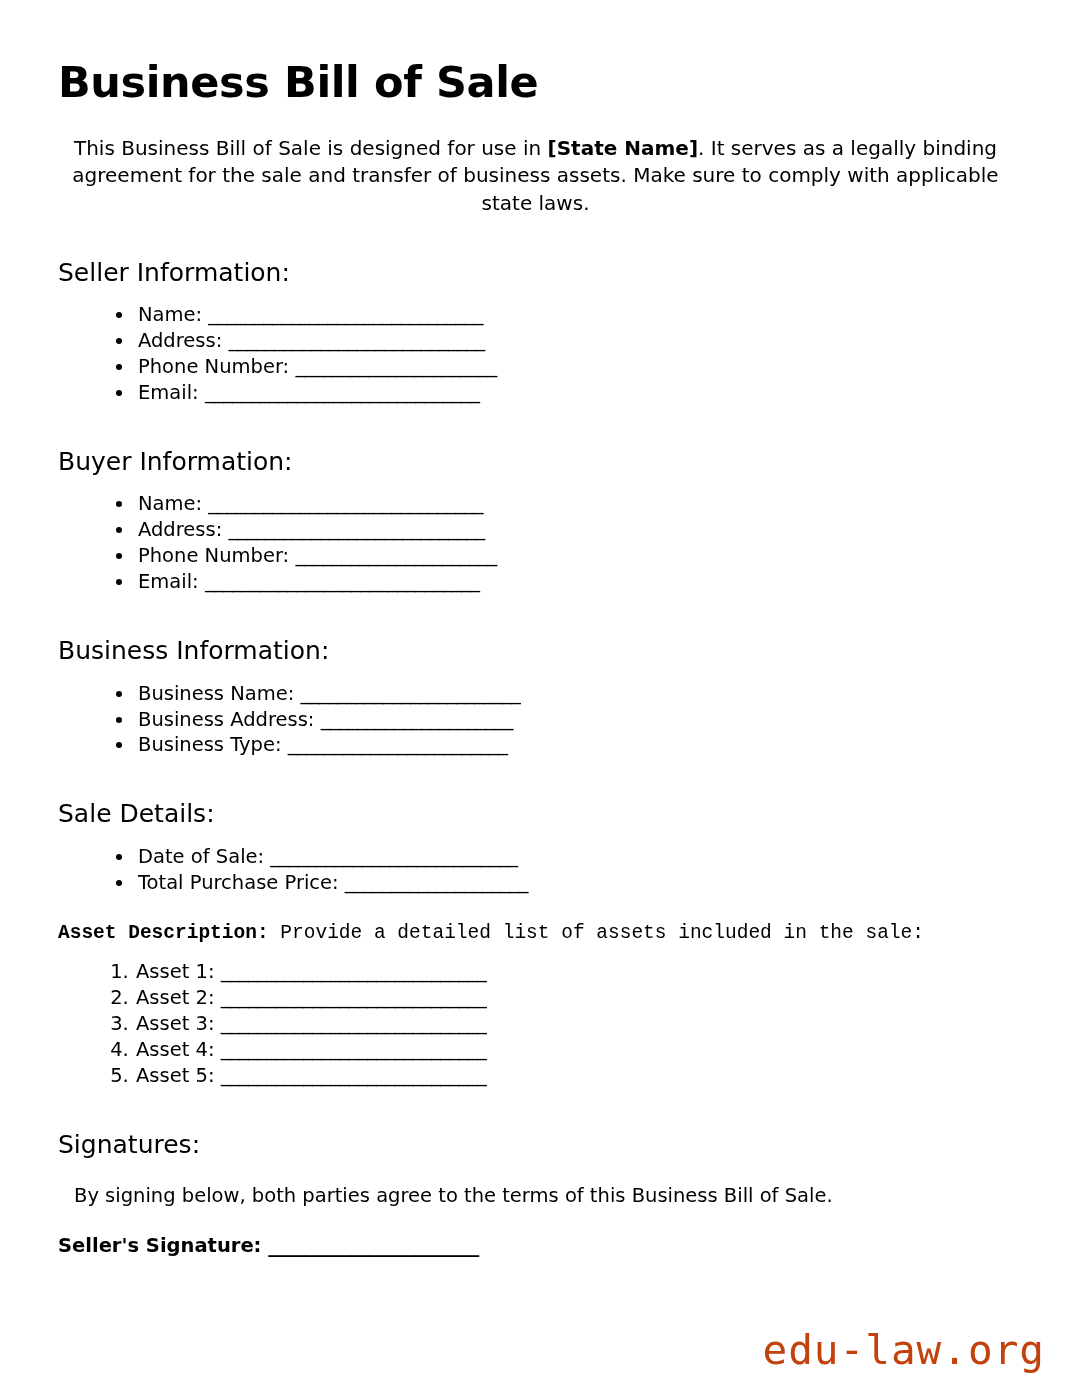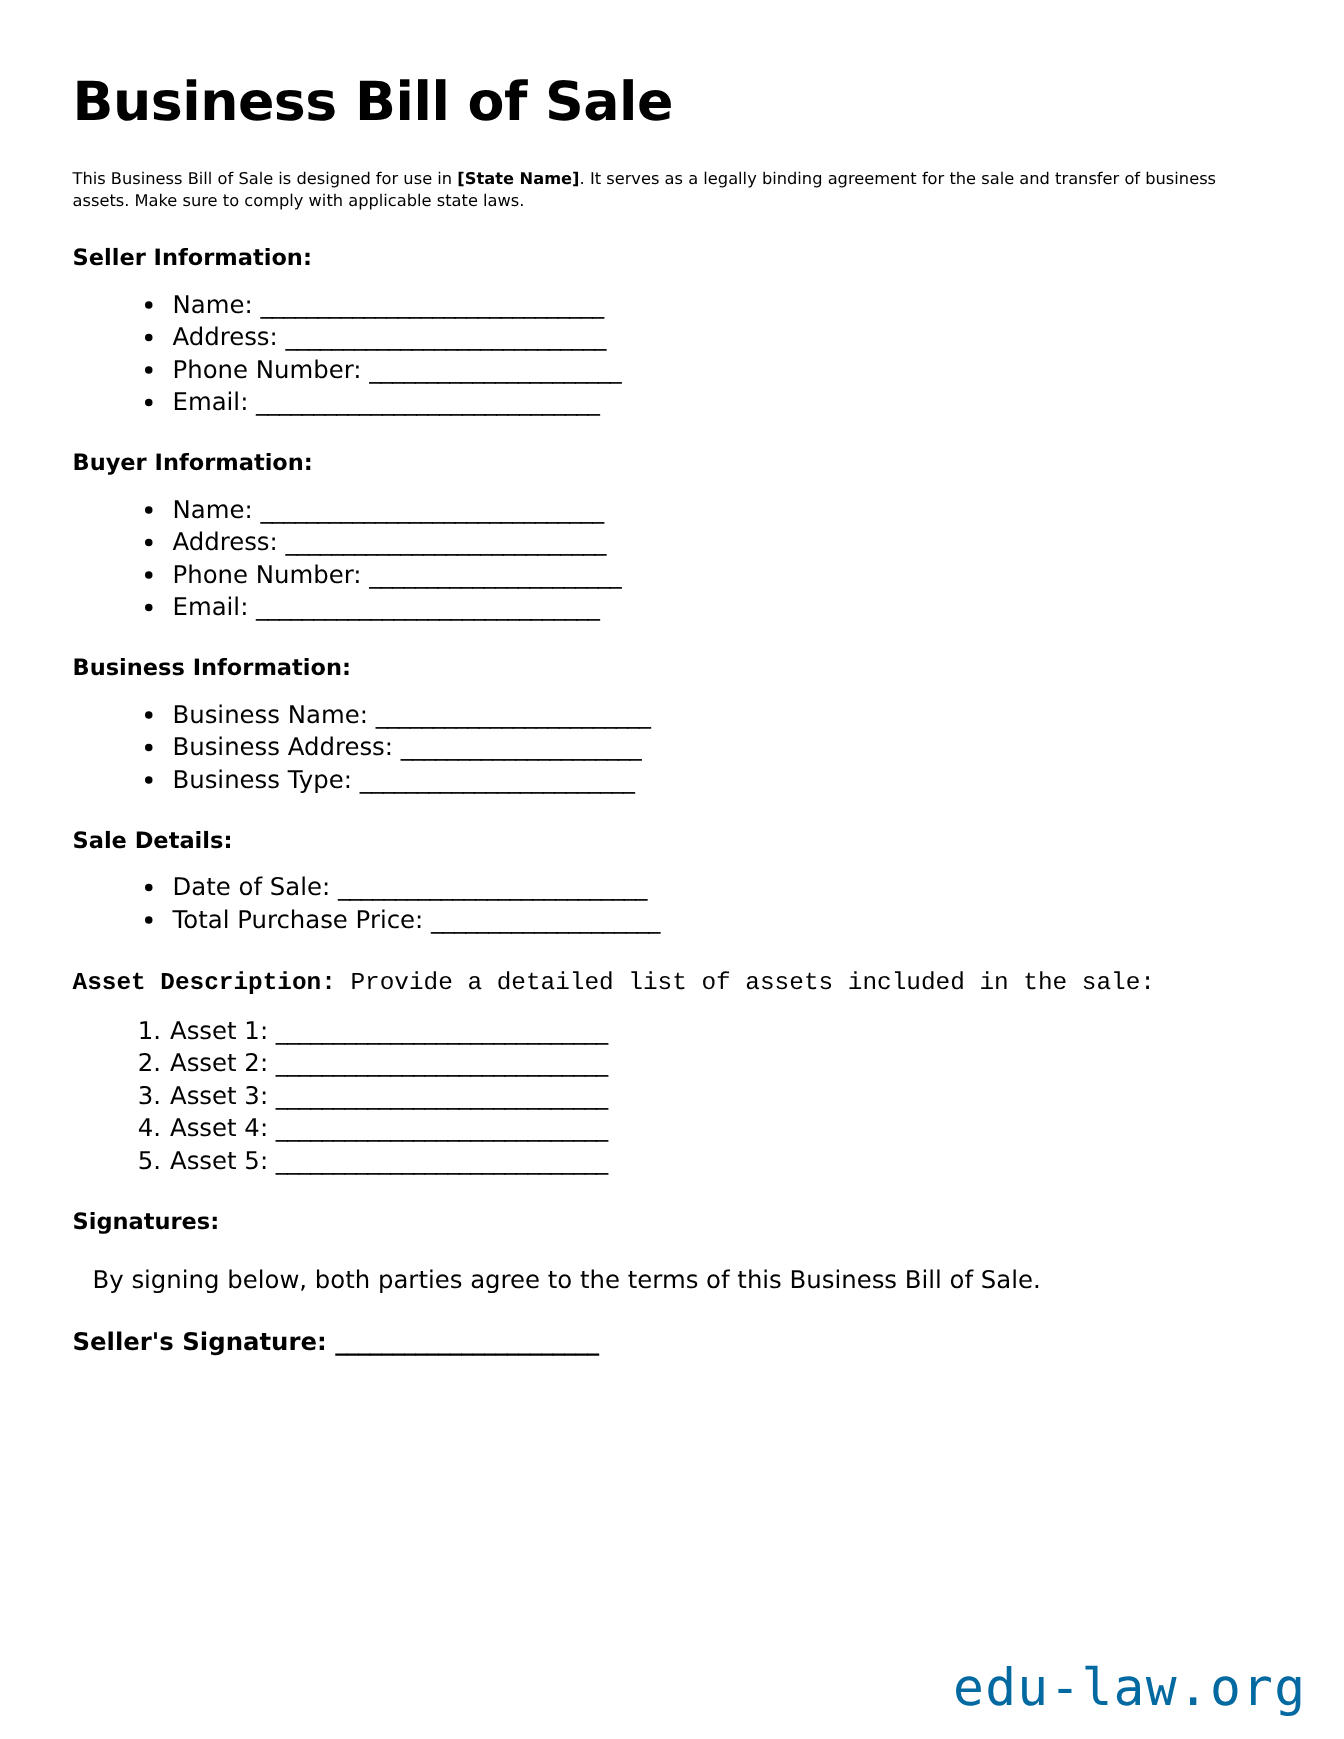--- a/index.html
+++ b/index.html
@@ -31,10 +31,11 @@
   }
 
   .intro {
-    font-size: 13px;
+    font-size: 20px;
     line-height: 1.36;
     margin: 29px 0 0 0;
     max-width: 955px;
+    text-align: center;
   }
   .intro b { font-weight: bold; }
 

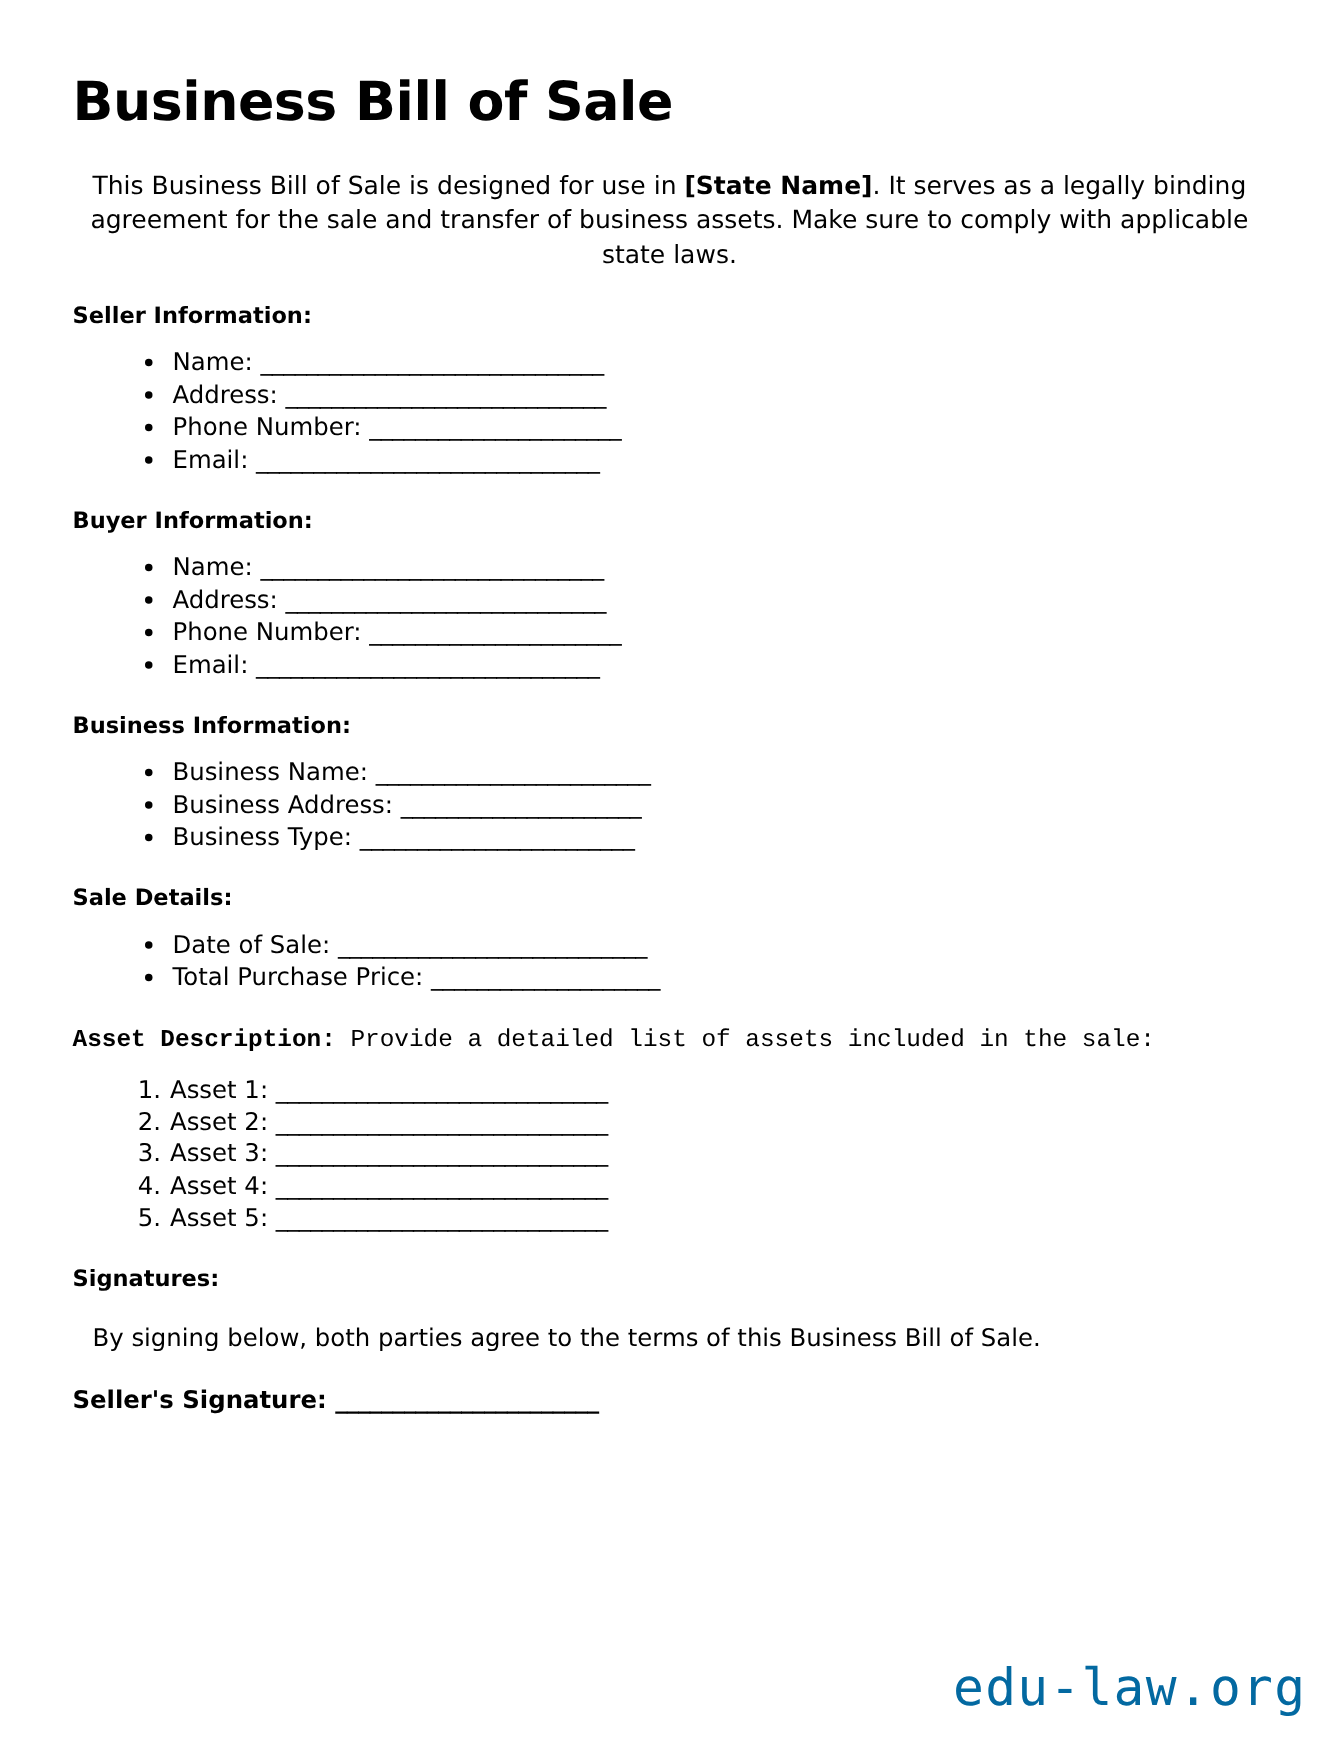--- a/index.html
+++ b/index.html
@@ -40,9 +40,9 @@
   .intro b { font-weight: bold; }
 
   .section-heading {
-    font-size: 18px;
-    font-weight: bold;
-    margin: 24px 0 0 0;
+    font-size: 25px;
+    font-weight: normal;
+    margin: 40px 0 0 0;
     line-height: 1.3;
   }
 

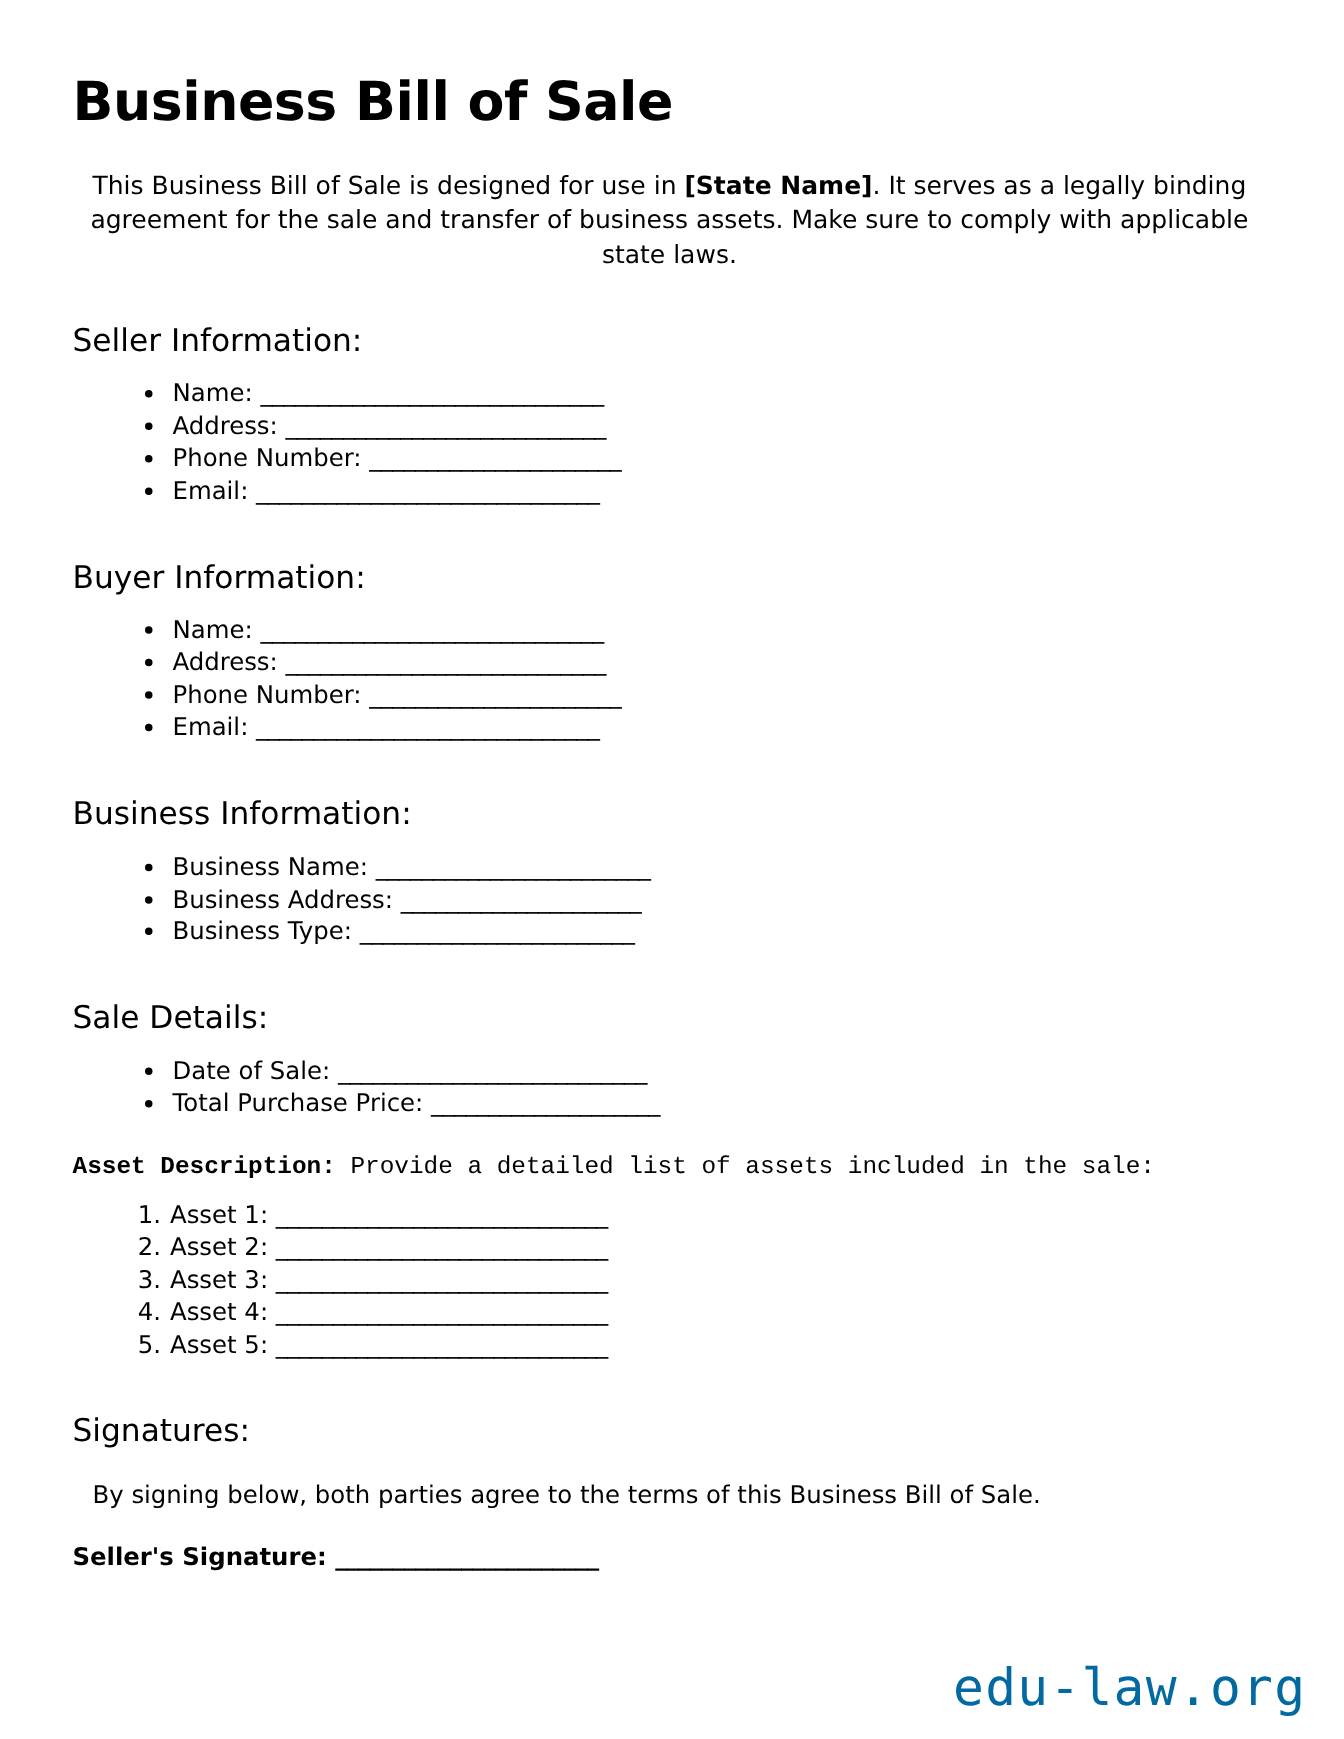--- a/index.html
+++ b/index.html
@@ -99,7 +99,7 @@
     bottom: 17px;
     font-family: "DejaVu Sans Mono", monospace;
     font-size: 41px;
-    color: #0369a1;
+    color: #c2410c;
     letter-spacing: 1px;
     white-space: nowrap;
   }

